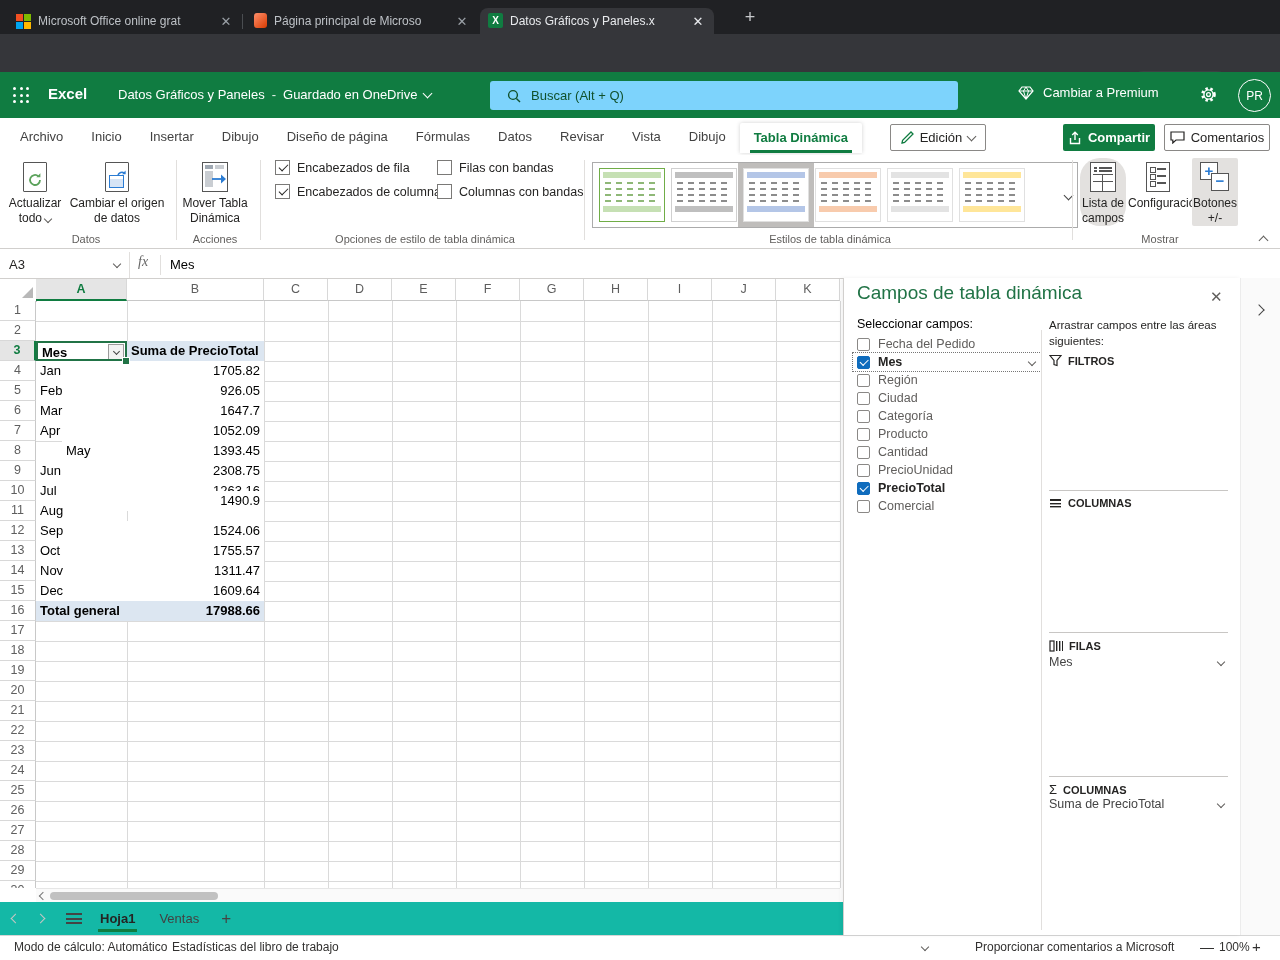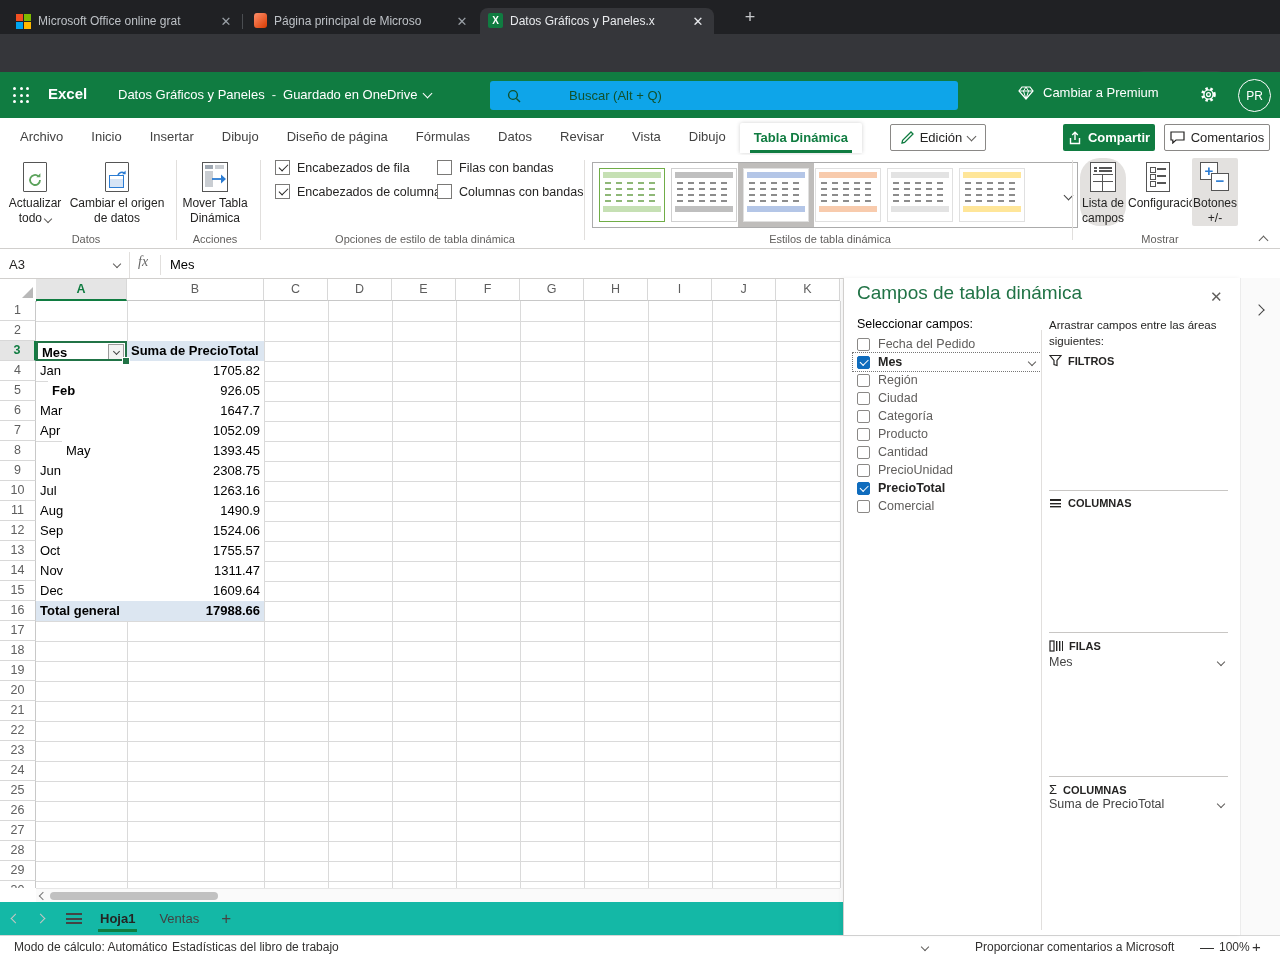--- a/index.html
+++ b/index.html
@@ -31,7 +31,7 @@
   .waffle i{width:3px;height:3px;background:#fff;border-radius:50%;}
   .xhead .app-name{position:absolute;left:48px;top:13px;color:#fff;font-size:15px;font-weight:bold;}
   .xhead .doc{position:absolute;left:118px;top:15px;color:#fff;font-size:13px;display:flex;align-items:center;gap:7px;}
-  .searchbox{position:absolute;left:490px;top:9px;width:468px;height:29px;background:#0ea5e9;border-radius:3px;display:flex;align-items:center;gap:38px;}
+  .searchbox{position:absolute;left:490px;top:9px;width:468px;height:29px;background:#7dd3fc;border-radius:3px;display:flex;align-items:center;}
   .searchbox input{background:transparent;border:none;outline:none;font-size:13px;color:#11512C;width:380px;font-family:"Liberation Sans",sans-serif;}
   .searchbox input::placeholder{color:#11512C;opacity:1;}
   .premium{position:absolute;left:1018px;top:13px;color:#fff;font-size:13px;display:flex;align-items:center;gap:9px;}

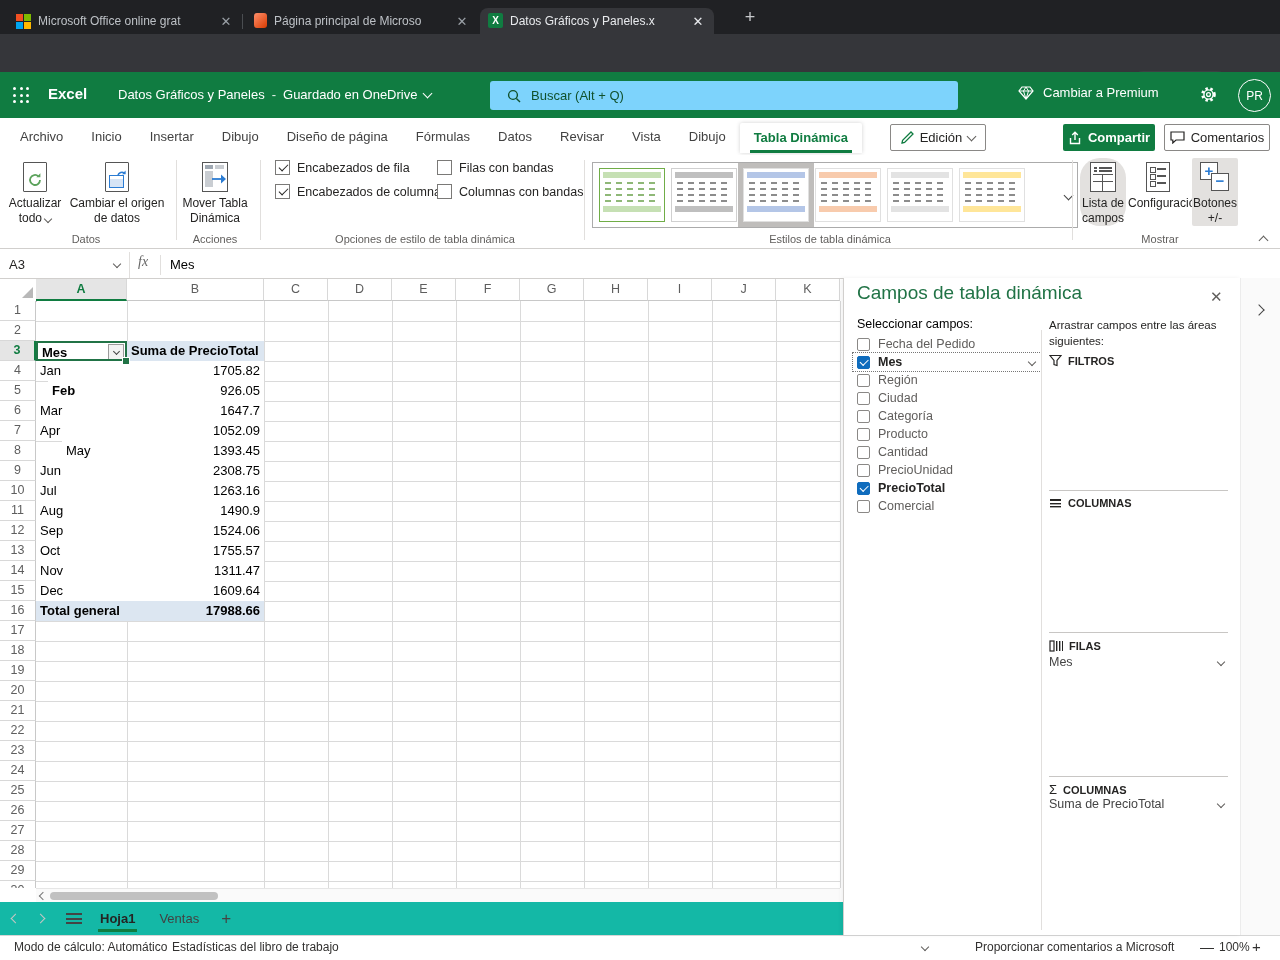--- a/index.html
+++ b/index.html
@@ -527,7 +527,7 @@
       <div class="cell hdr txt fill" style="left: 127px; top: 62px; width: 137px; height: 20px;">Suma de PrecioTotal</div>
       <div class="cell txt" style="left: 36px; top: 82px; width: 91px; height: 20px;">Jan</div>
       <div class="cell num" style="left: 127px; top: 82px; width: 137px; height: 20px;">1705.82</div>
-      <div class="cell txt" style="left: 48px; top: 102px; width: 91px; height: 20px; font-weight: bold;">Feb</div>
+      <div class="cell txt" style="left: 36px; top: 102px; width: 91px; height: 20px;">Feb</div>
       <div class="cell num" style="left: 127px; top: 102px; width: 137px; height: 20px;">926.05</div>
       <div class="cell txt" style="left: 36px; top: 122px; width: 91px; height: 20px;">Mar</div>
       <div class="cell num" style="left: 127px; top: 122px; width: 137px; height: 20px;">1647.7</div>

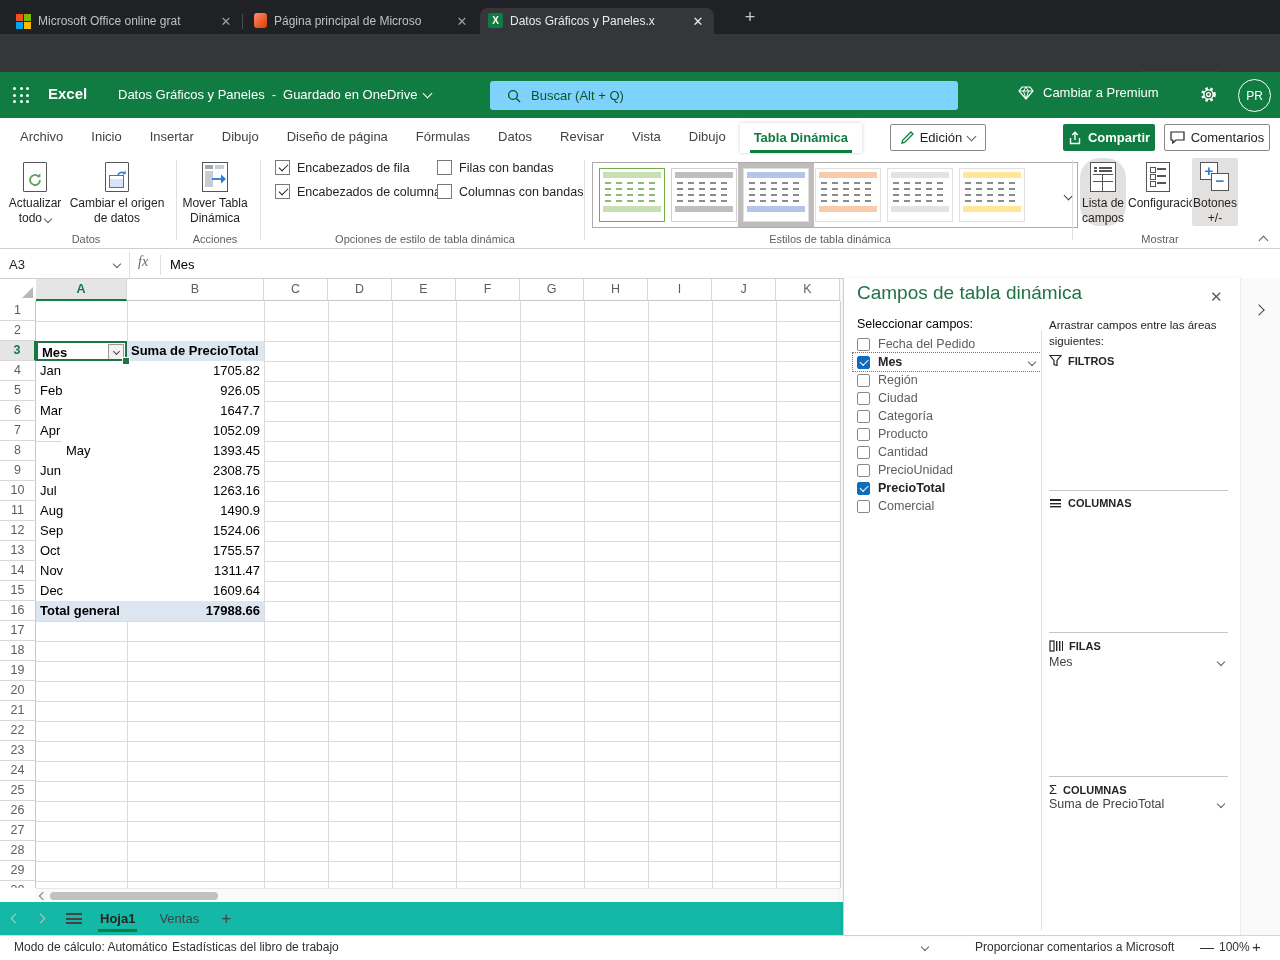--- a/index.html
+++ b/index.html
@@ -540,7 +540,7 @@
       <div class="cell txt" style="left: 36px; top: 202px; width: 91px; height: 20px;">Jul</div>
       <div class="cell num" style="left: 127px; top: 202px; width: 137px; height: 20px;">1263.16</div>
       <div class="cell txt" style="left: 36px; top: 222px; width: 91px; height: 20px;">Aug</div>
-      <div class="cell num" style="left: 127px; top: 222px; width: 137px; height: 20px;">1490.9</div>
+      <div class="cell num" style="left: 127px; top: 212px; width: 137px; height: 20px;">1490.9</div>
       <div class="cell txt" style="left: 36px; top: 242px; width: 91px; height: 20px;">Sep</div>
       <div class="cell num" style="left: 127px; top: 242px; width: 137px; height: 20px;">1524.06</div>
       <div class="cell txt" style="left: 36px; top: 262px; width: 91px; height: 20px;">Oct</div>

